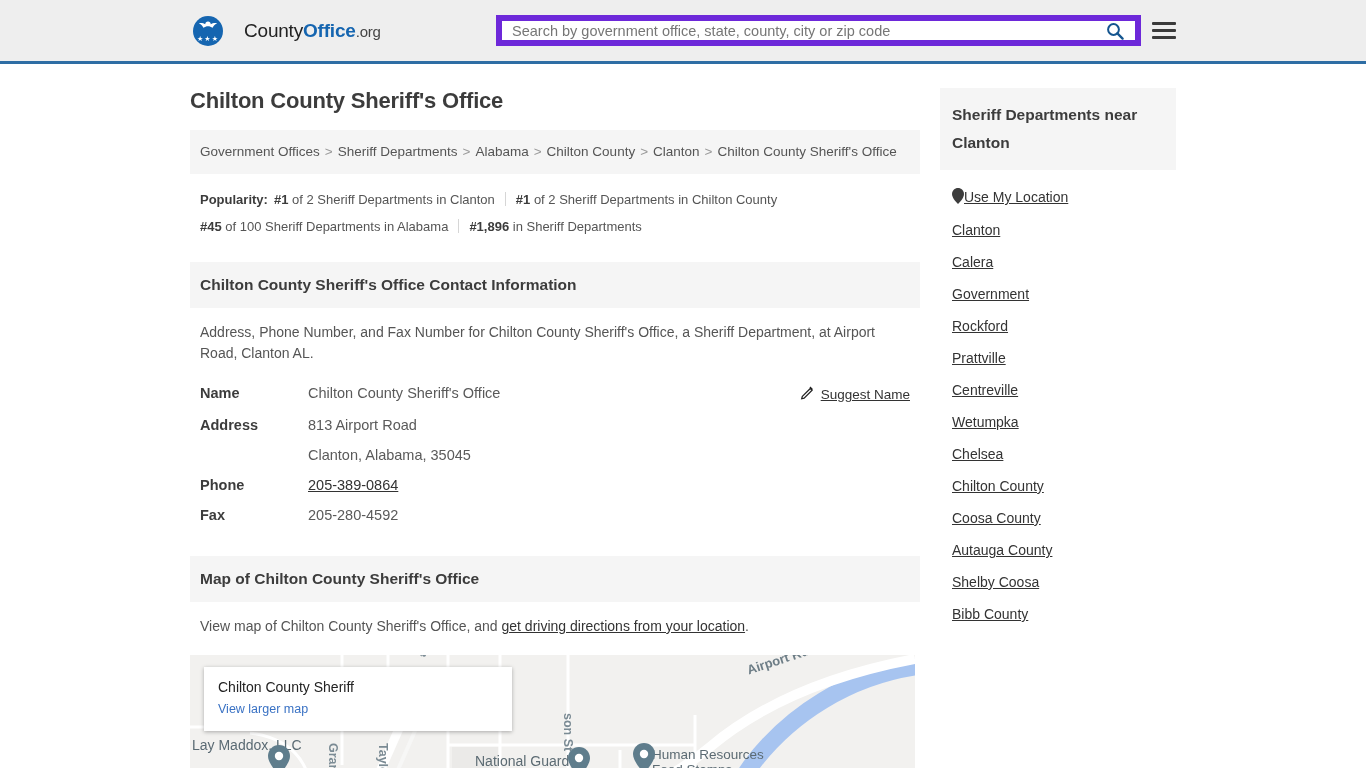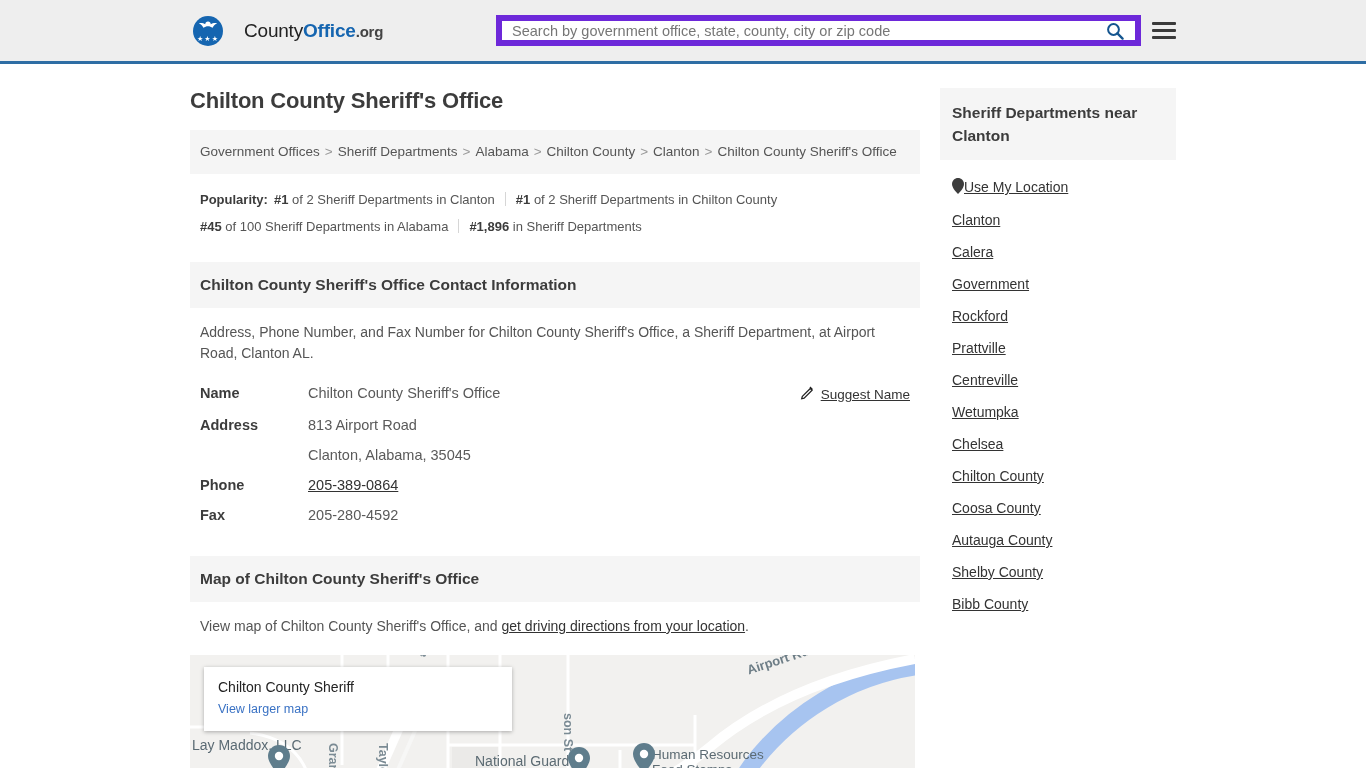--- a/index.html
+++ b/index.html
@@ -60,7 +60,7 @@
     white-space: nowrap;
   }
   .logo-text .lt-b { color: #1565b0; font-weight: bold; }
-  .logo-text .lt-org { font-size: 15px; color: #444; font-weight: bold; }
+  .logo-text .lt-org { font-size: 15px; color: #444; }
   .logo-text .lt-county { font-weight: normal; margin-left: 14px; }
 
   .search-wrap {

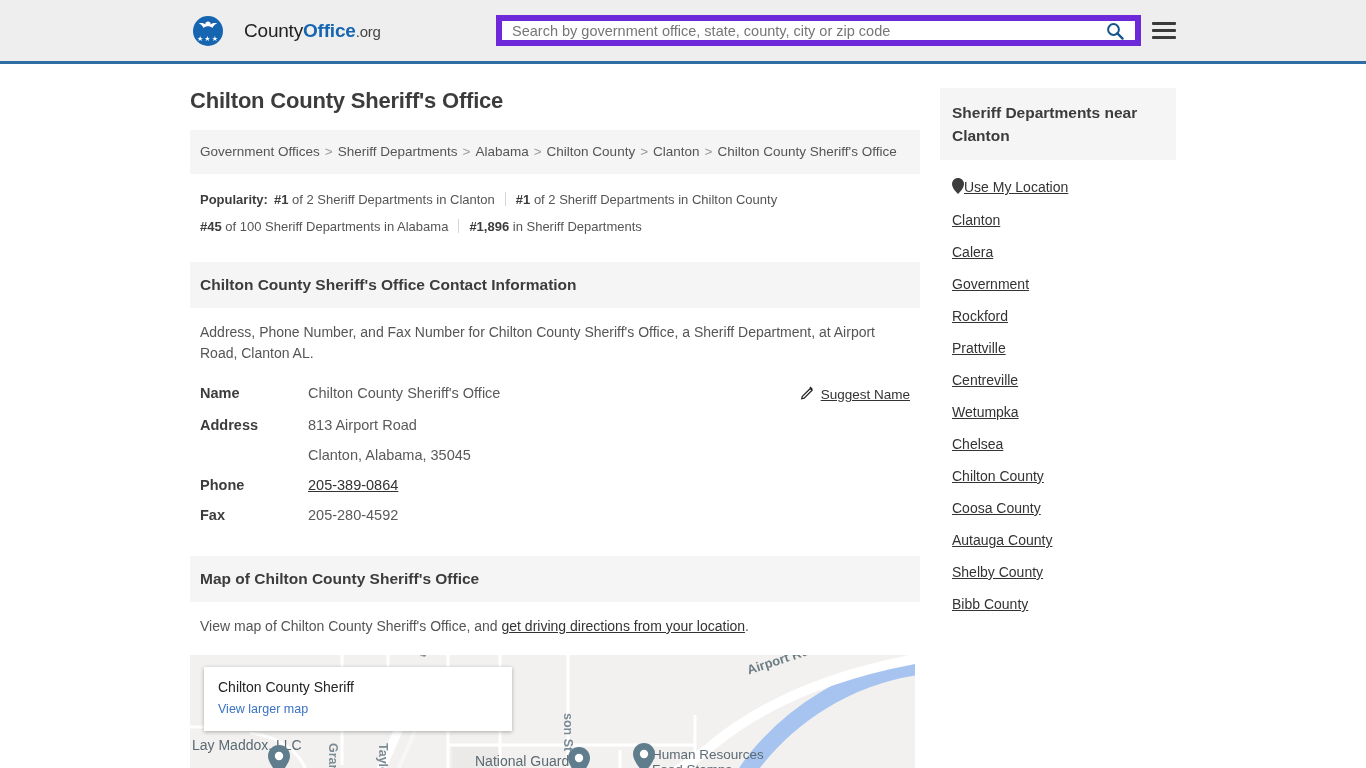--- a/index.html
+++ b/index.html
@@ -268,7 +268,7 @@
     font-size: 15.5px;
     font-weight: bold;
     color: #3c3c3c;
-    line-height: 23px;
+    line-height: 28px;
     margin-top: 24px;
   }
   .side-list { padding: 10px 0 0 0; }

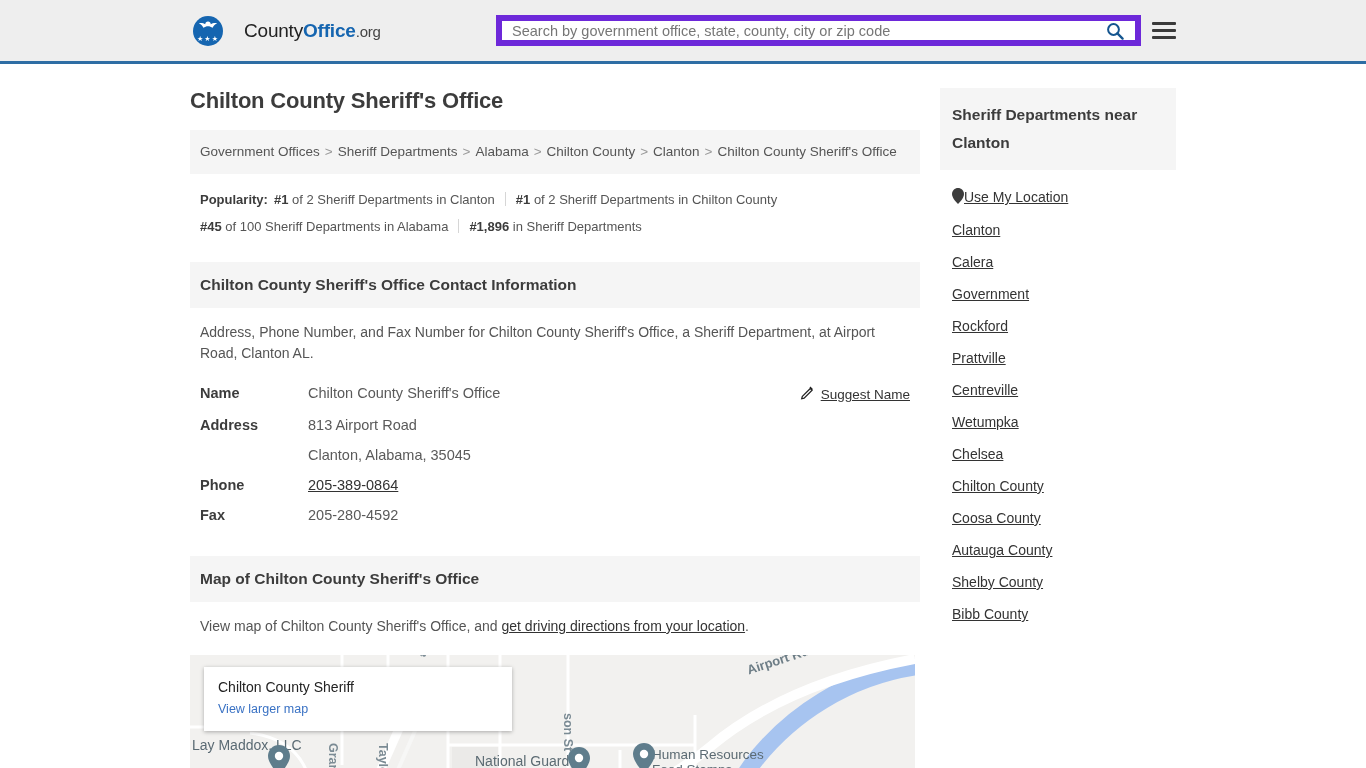--- a/index.html
+++ b/index.html
@@ -494,7 +494,7 @@
             <a>Autauga County</a>
           </div>
         <div class="side-item">
-            <a>Shelby County</a>
+            <a>Shelby Coosa</a>
           </div>
         <div class="side-item">
             <a>Bibb County</a>

